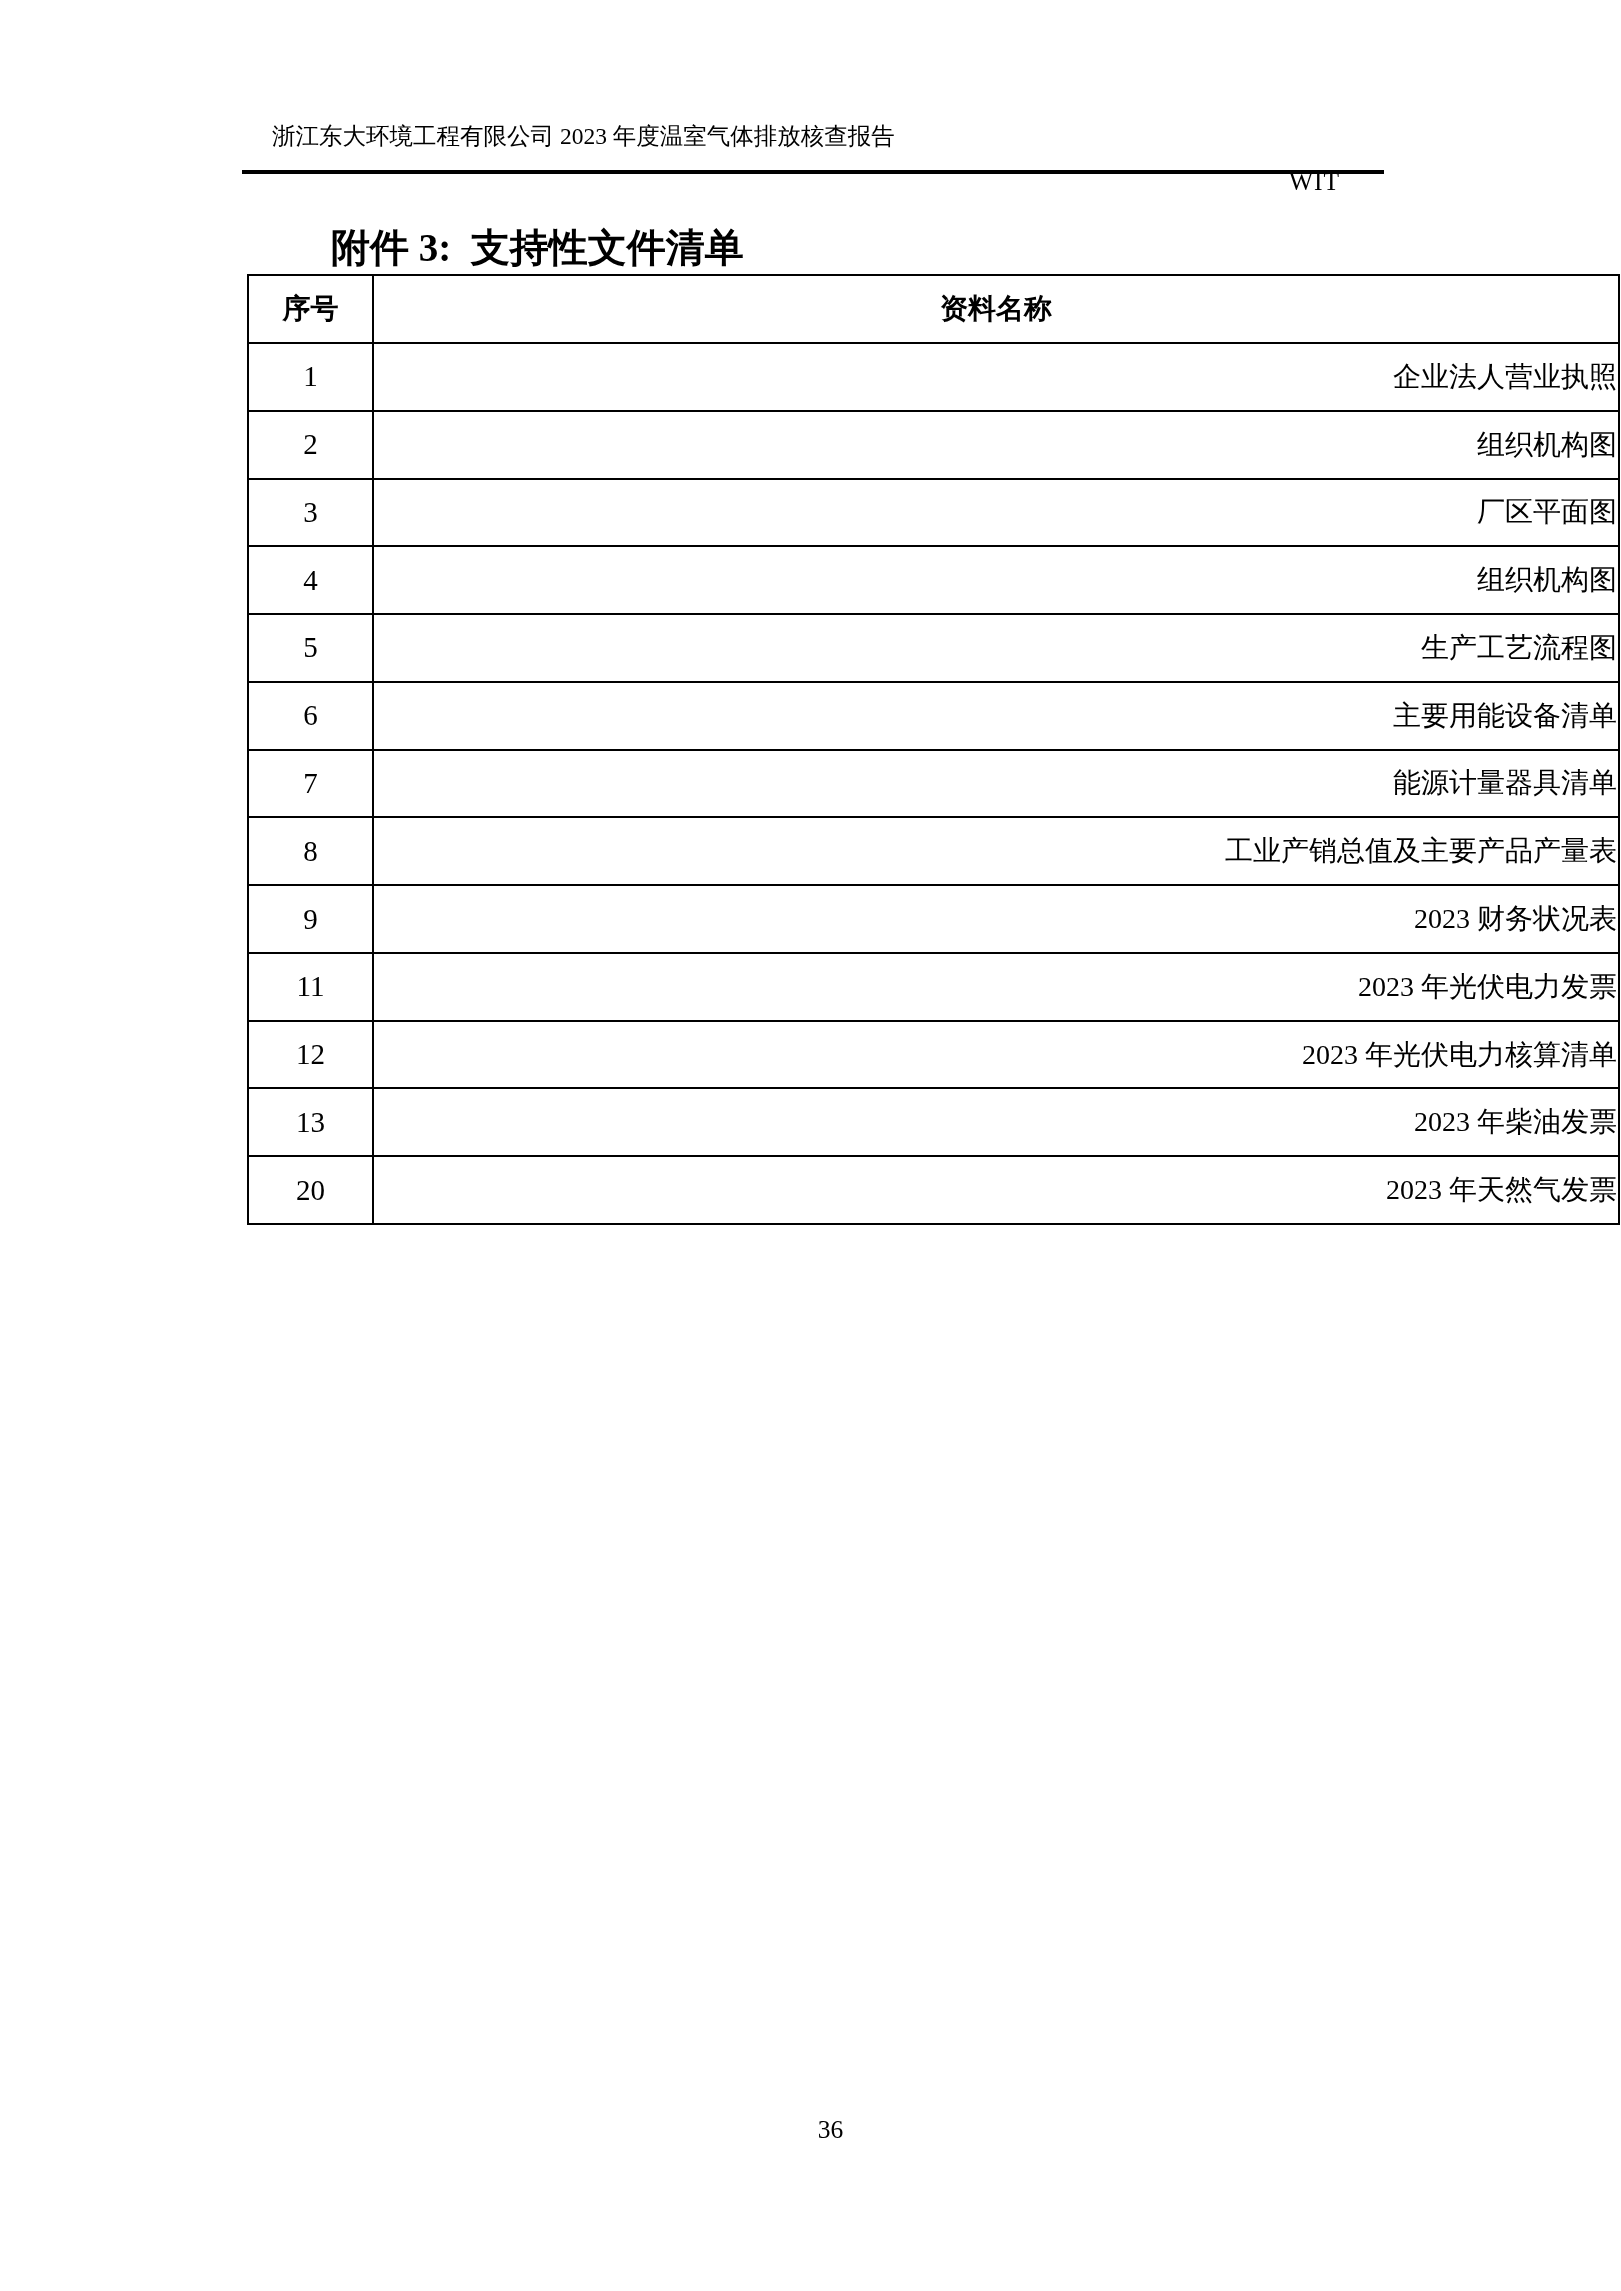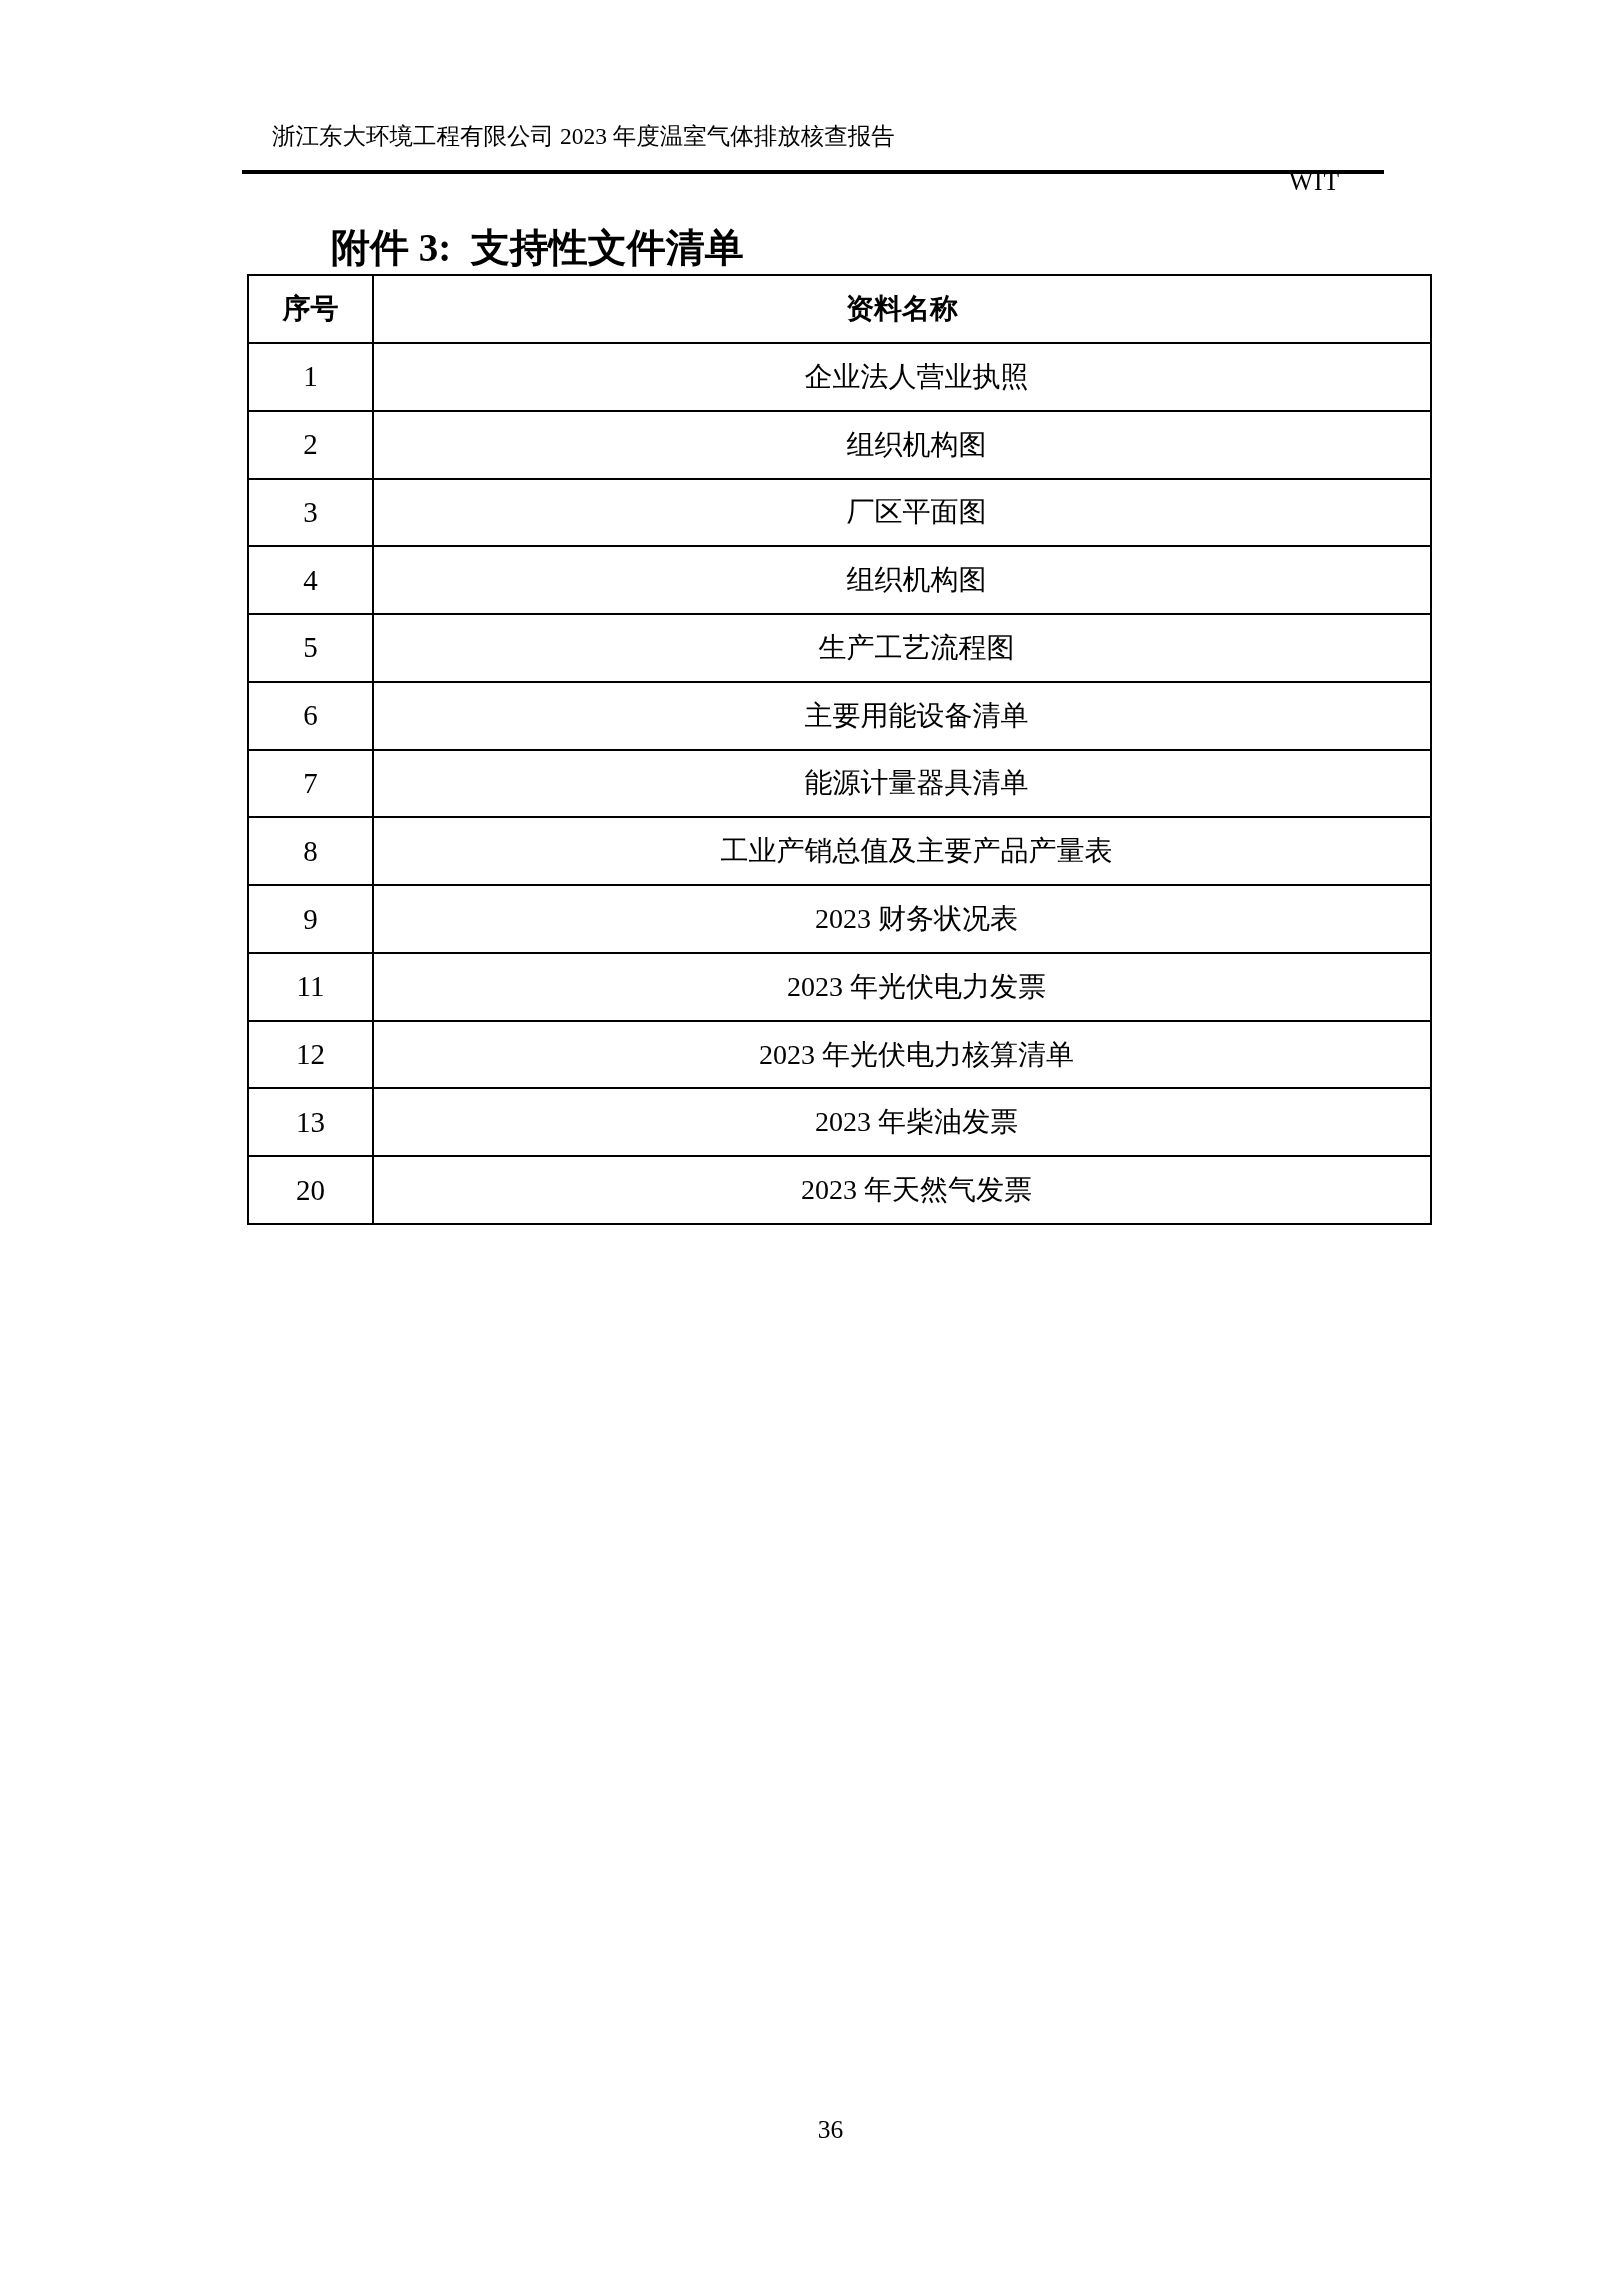--- a/index.html
+++ b/index.html
@@ -54,7 +54,7 @@
     position: absolute;
     left: 247px;
     top: 274px;
-    width: 1185px;
+    width: 1373px;
     height: 951px;
     border-collapse: collapse;
     table-layout: fixed;

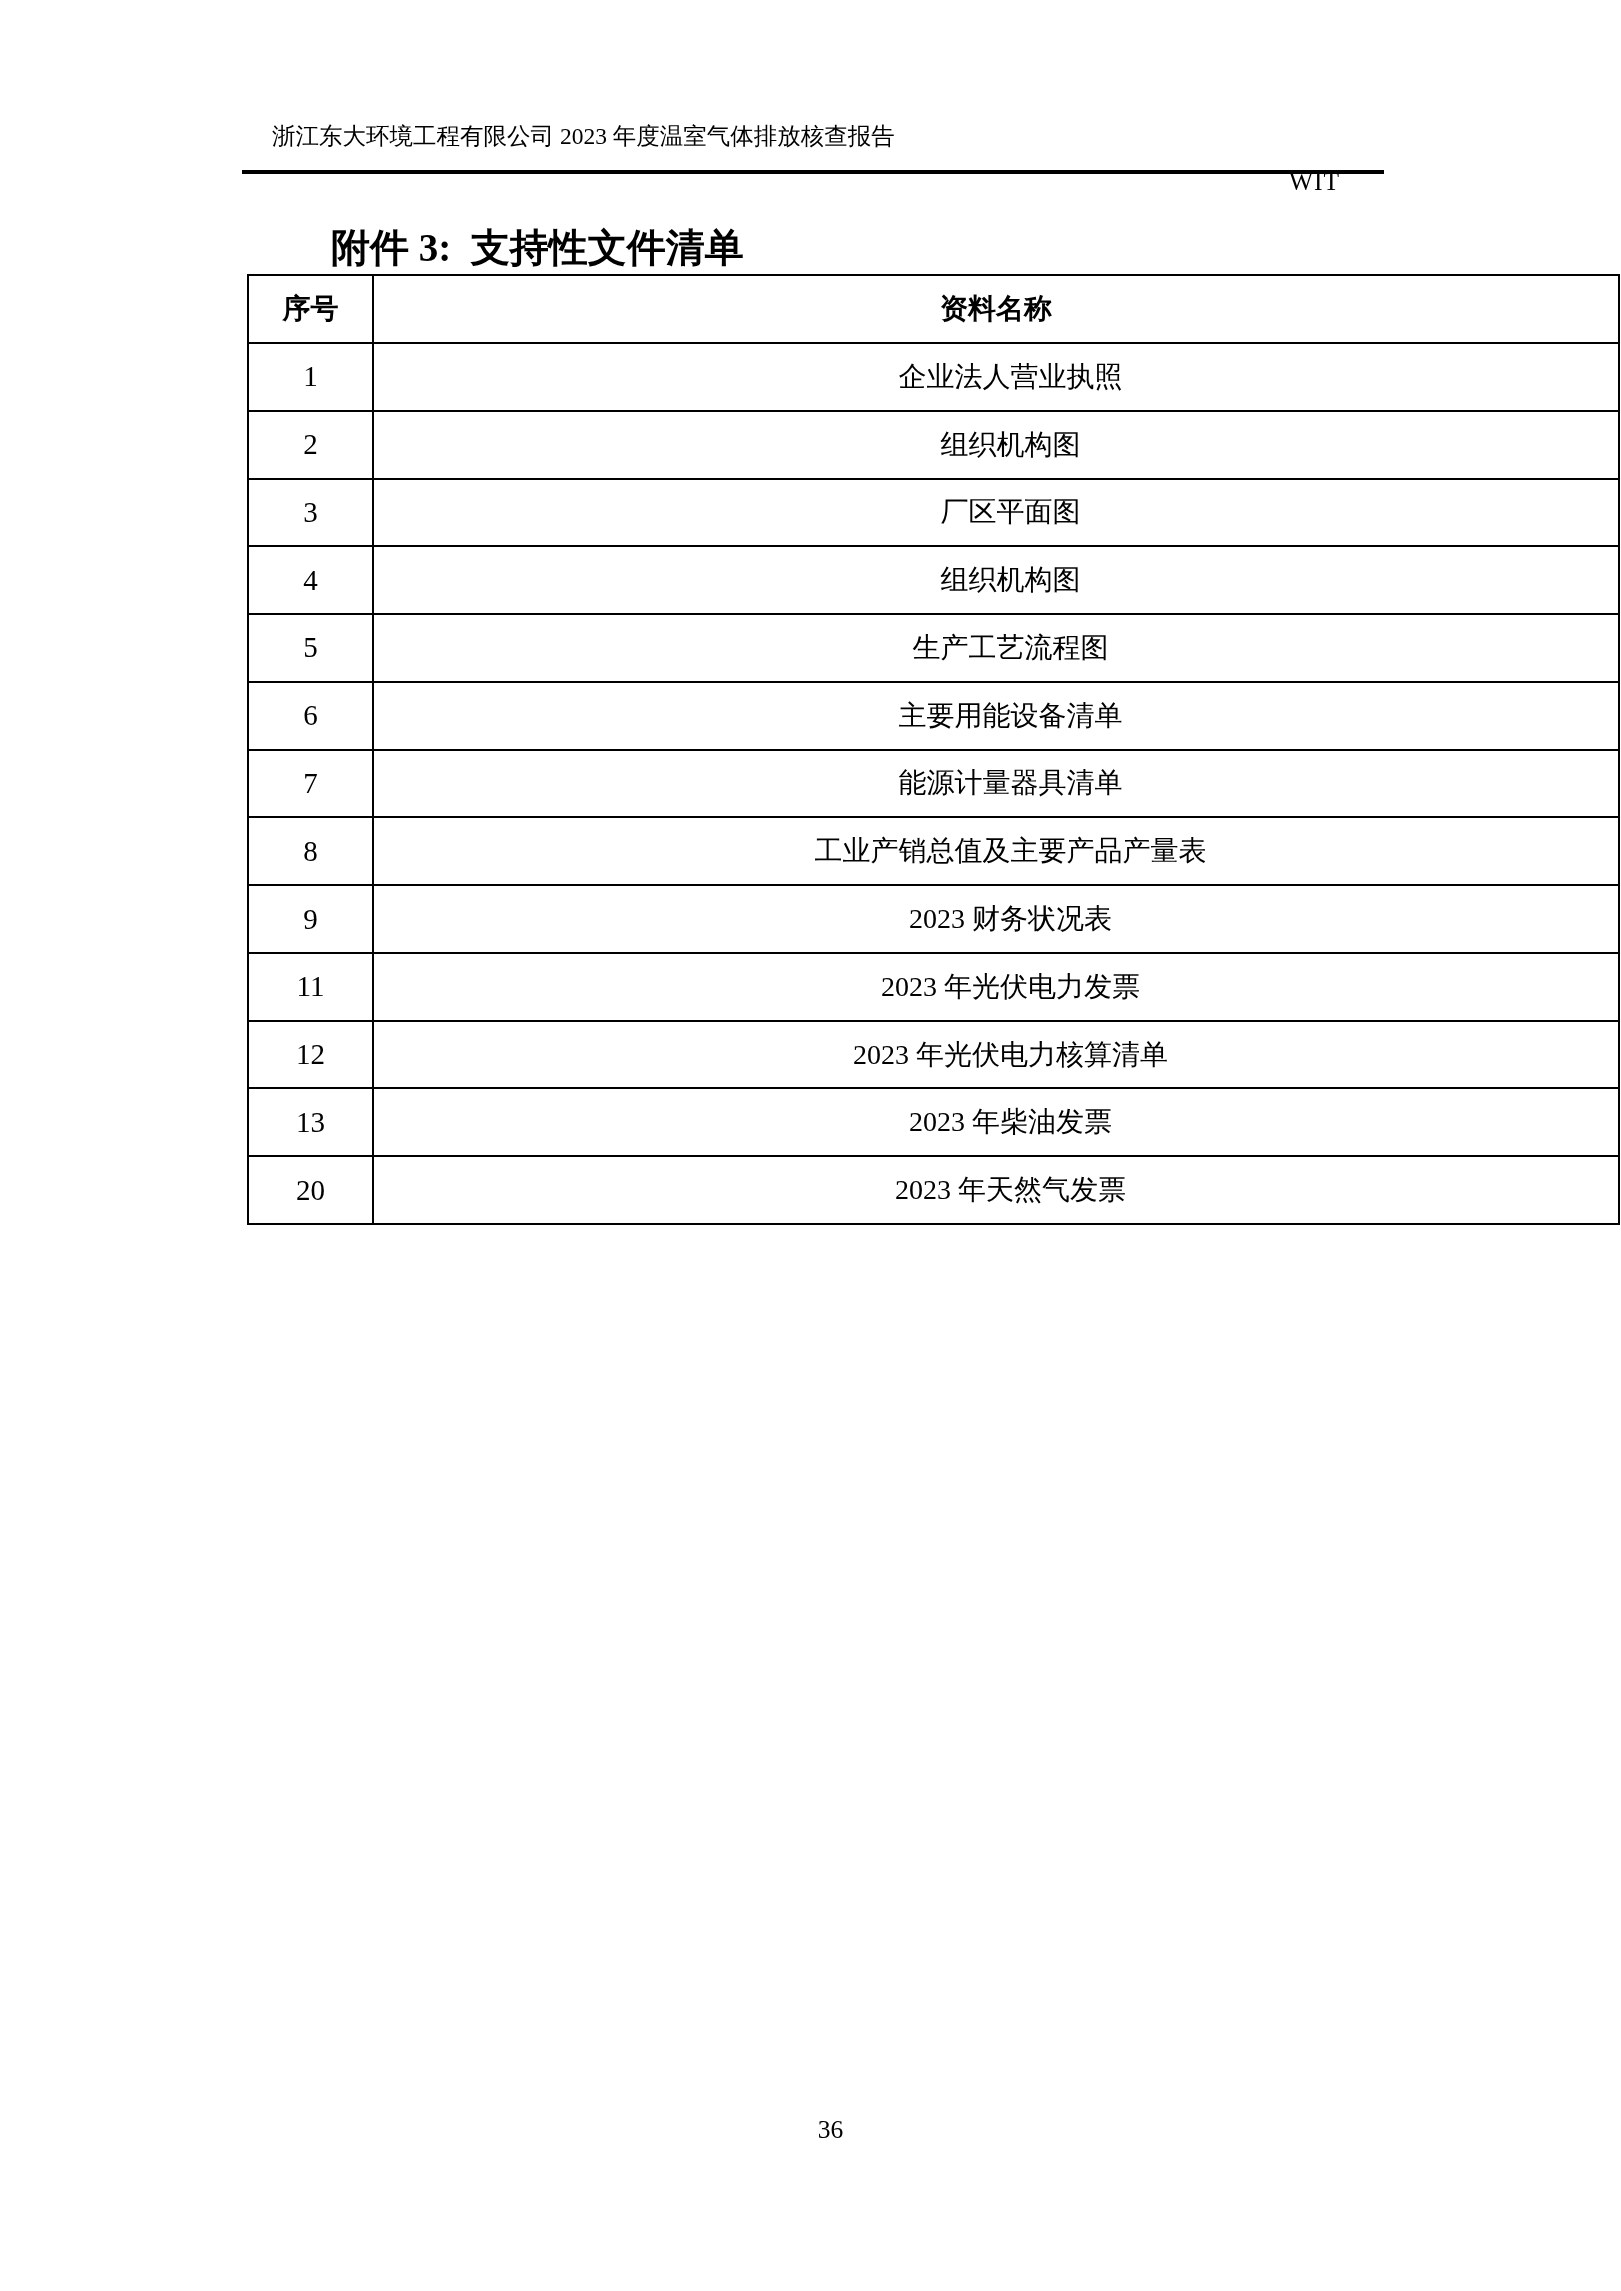--- a/index.html
+++ b/index.html
@@ -80,7 +80,7 @@
     font-size: 29px;
   }
   .doc-table td.cell-name {
-    text-align: center;
+    text-align: right;
     font-size: 28px;
     padding-left: 30px;
     white-space: pre;

